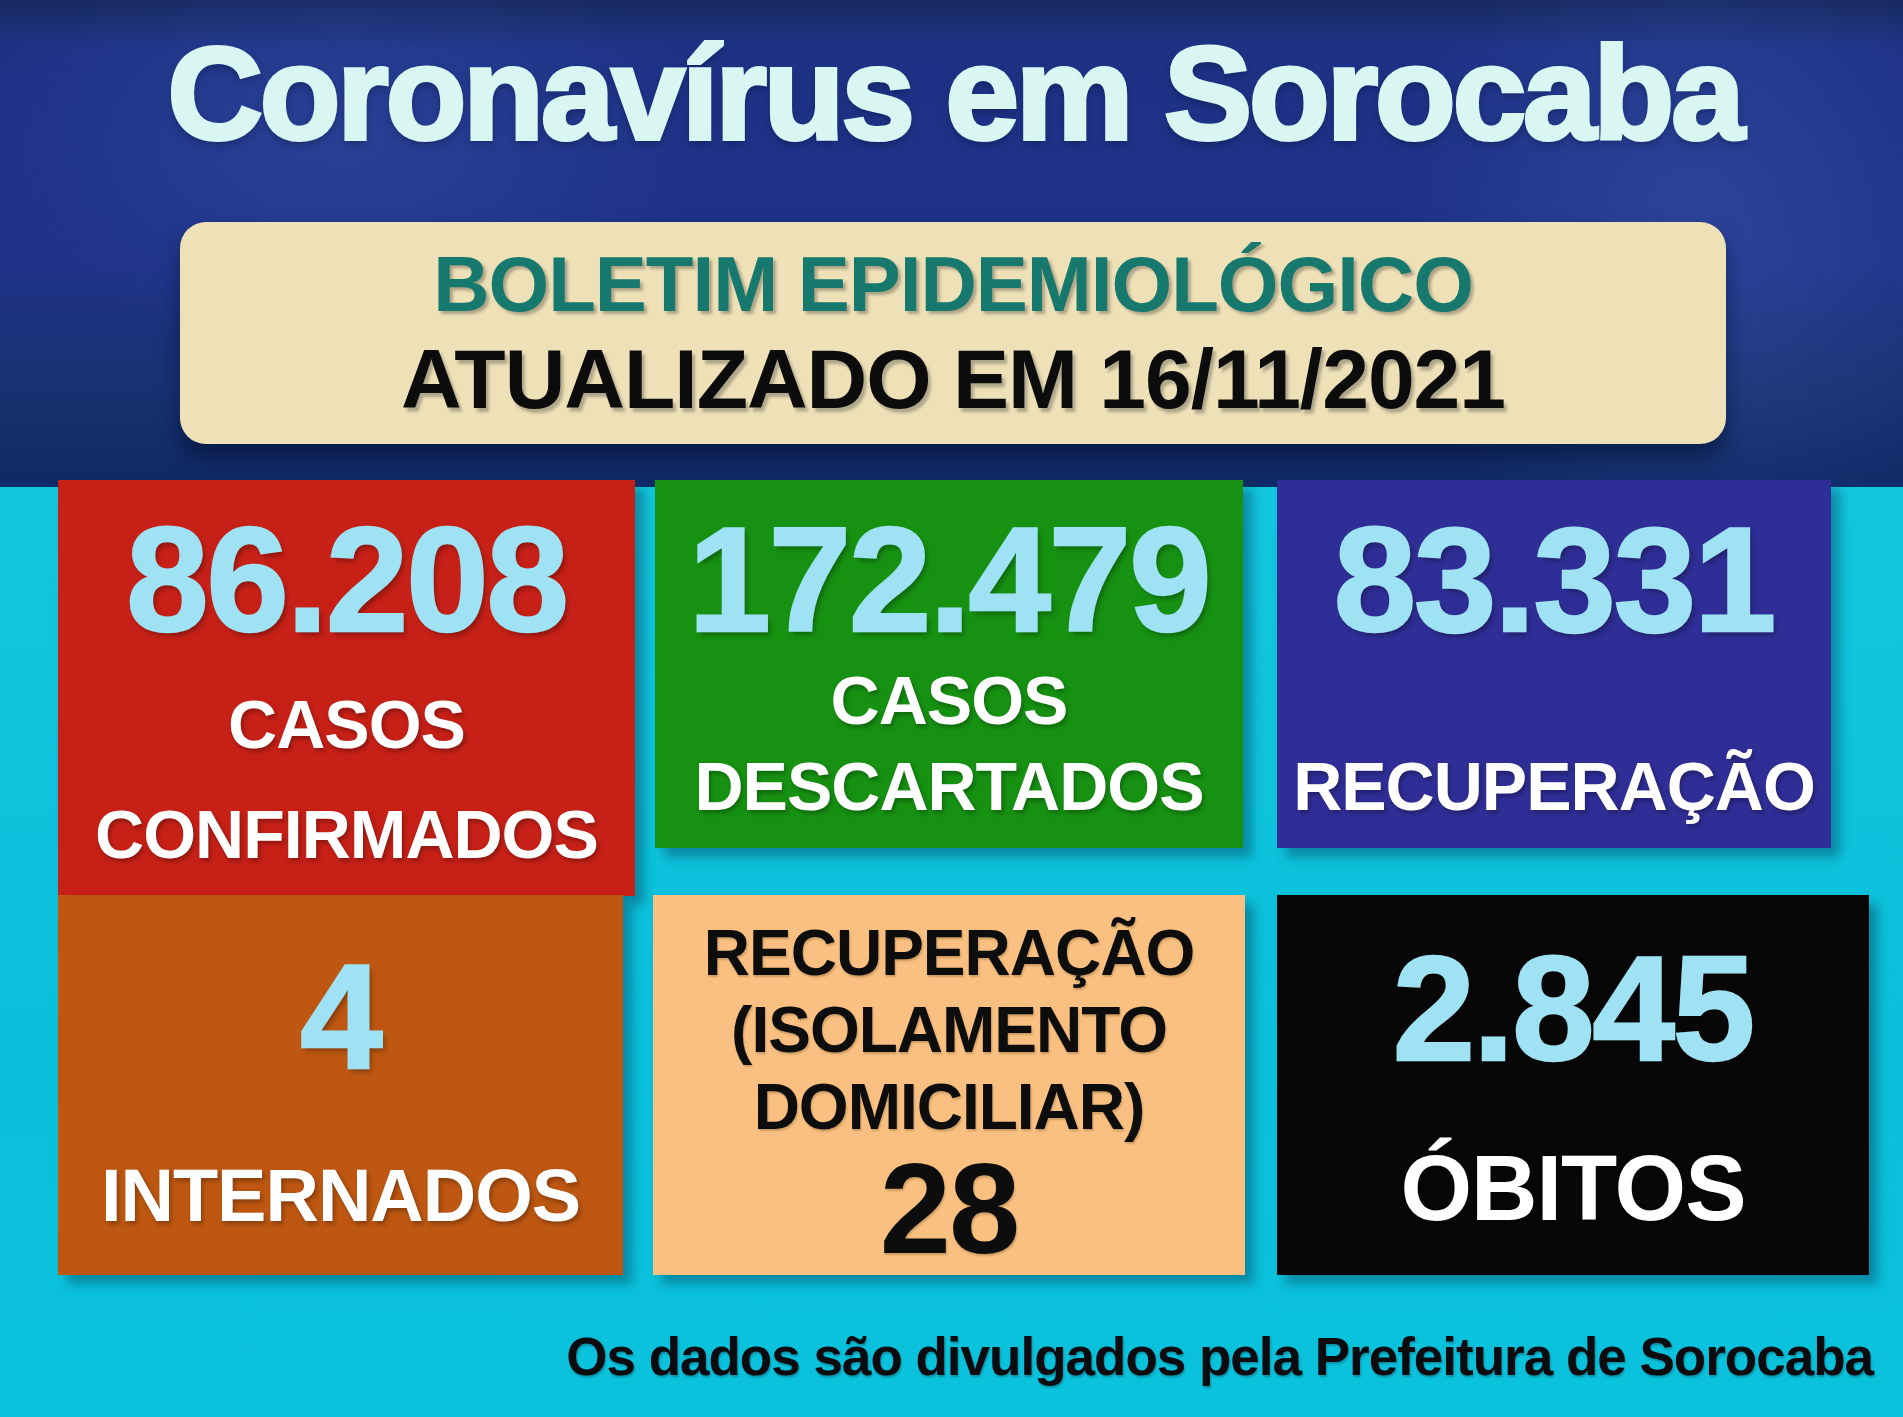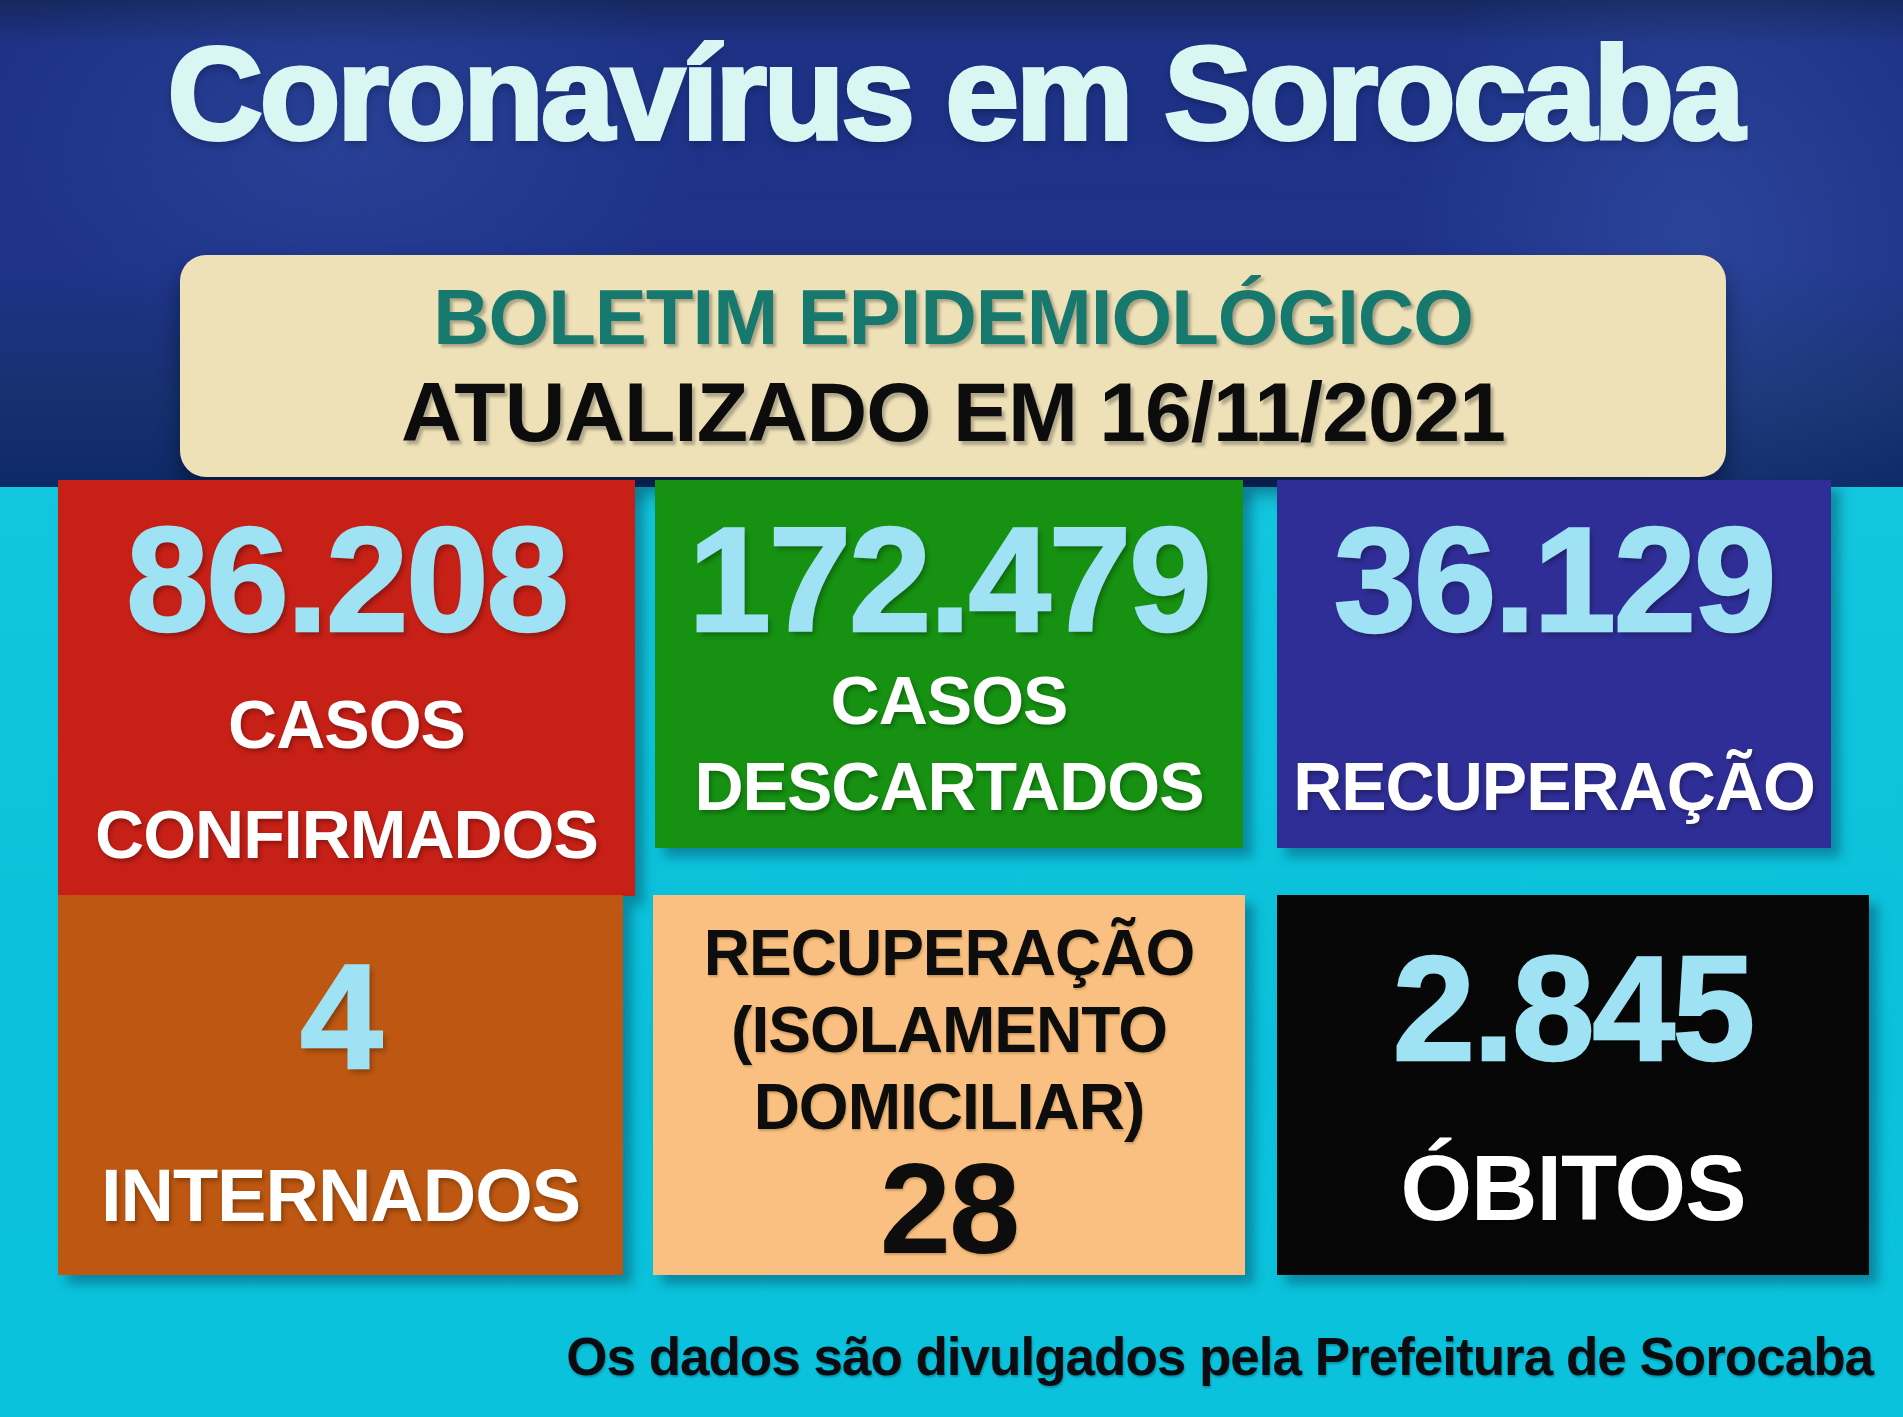--- a/index.html
+++ b/index.html
@@ -32,7 +32,7 @@
     position:absolute;left:180px;top:222px;width:1546px;height:222px;
     background:#eee1b8;border-radius:26px;
     box-shadow:0 14px 20px rgba(4,12,40,.5);
-    display:flex;flex-direction:column;align-items:center;justify-content:center;gap:14px;margin-top:33px;
+    display:flex;flex-direction:column;align-items:center;justify-content:center;gap:14px;
   }
   .banner-heading{
     font-size:78px;font-weight:bold;line-height:1;color:#17796d;

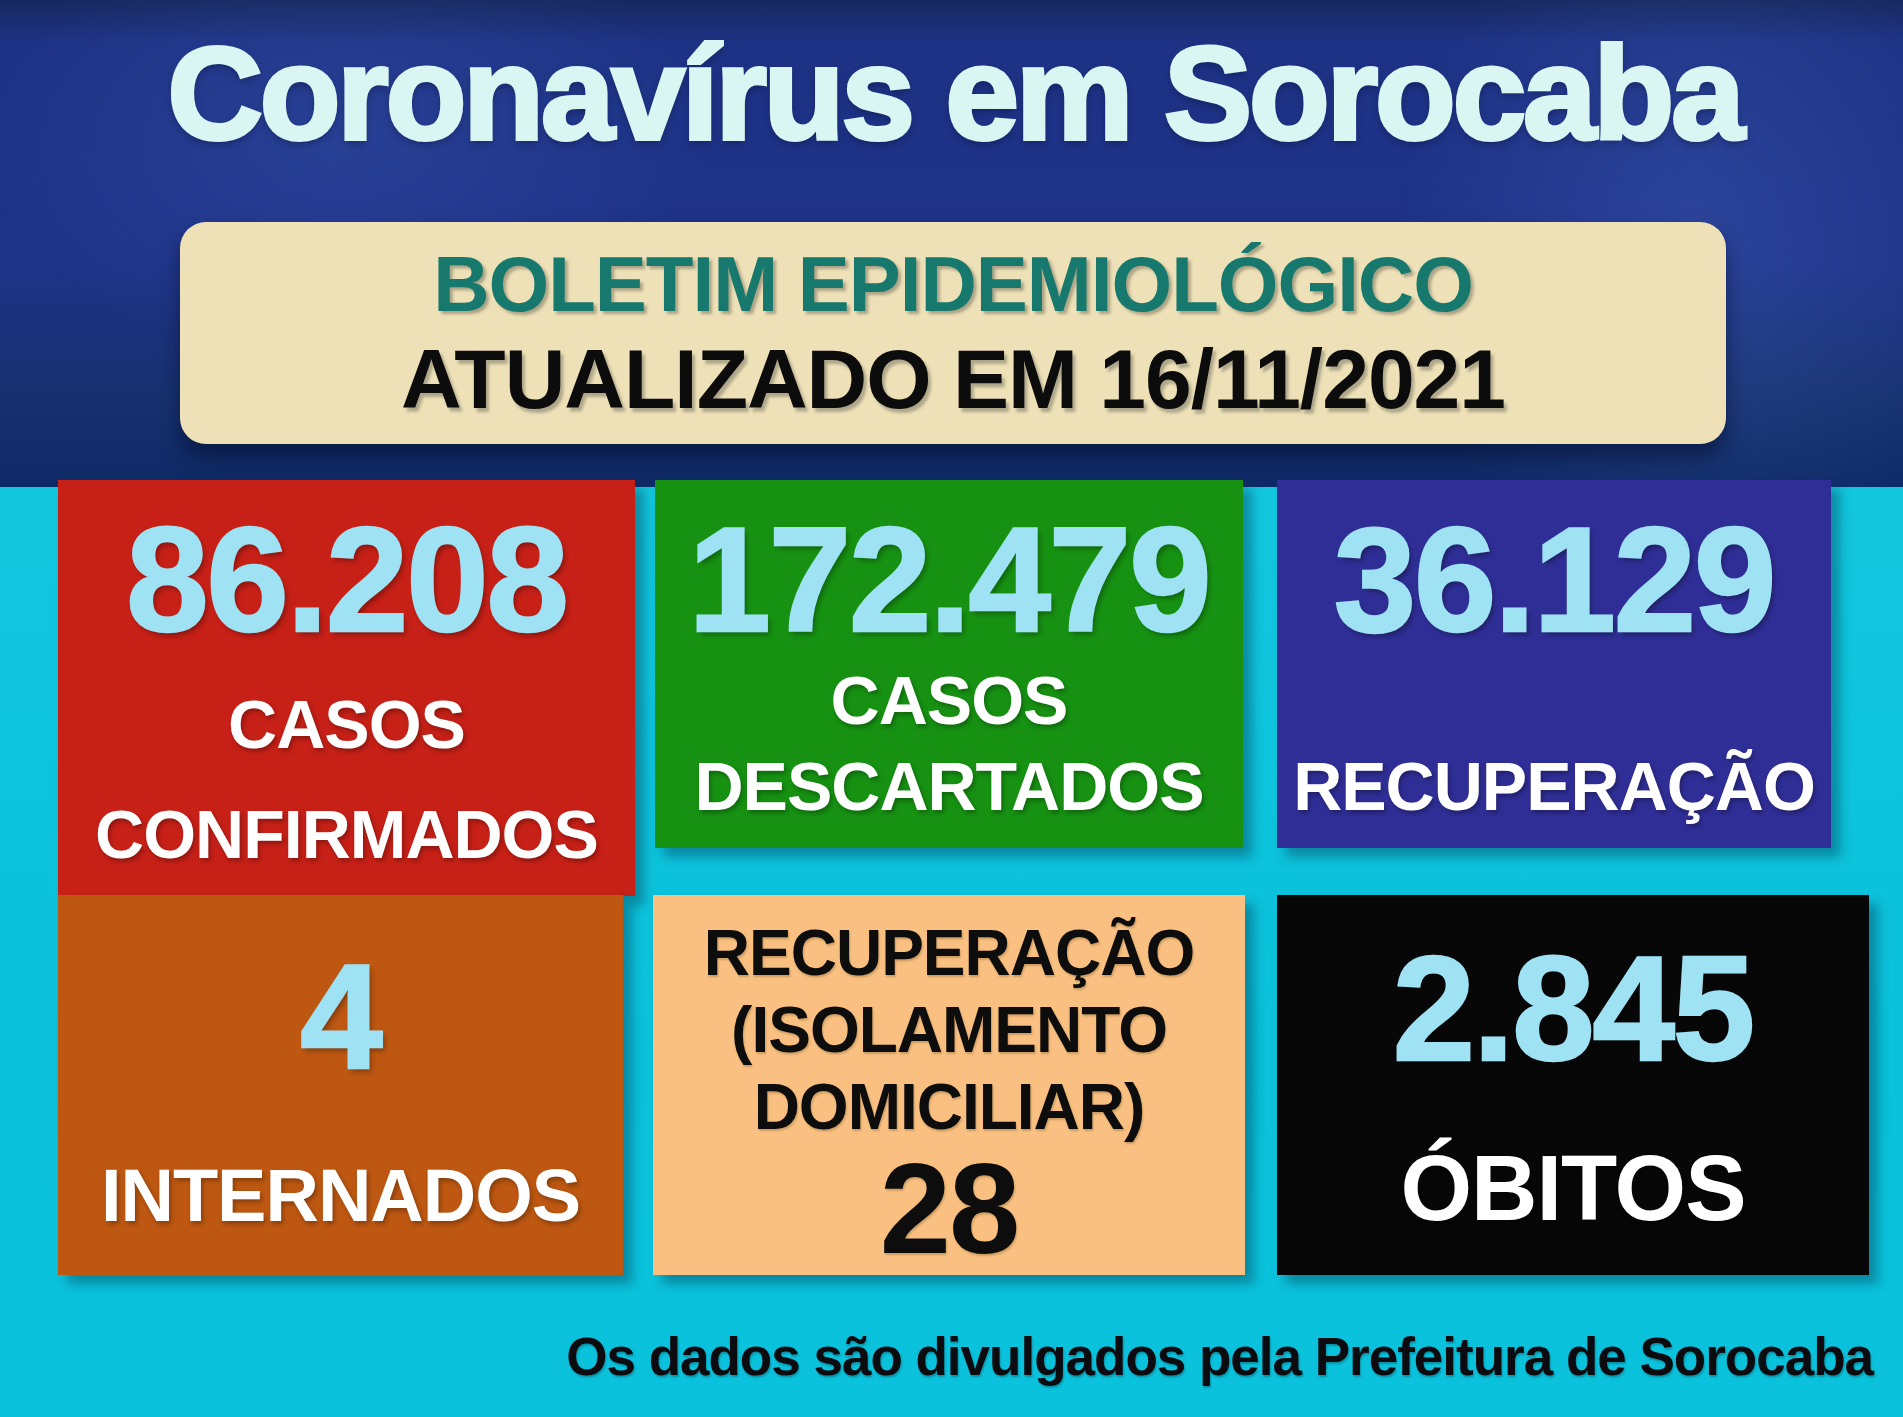--- a/index.html
+++ b/index.html
@@ -107,7 +107,7 @@
   </div>
 
   <div class="card pos-r1c3" style="background: rgb(47, 46, 150);">
-    <div class="num">36.129</div>
+    <div class="num">83.331</div>
     <div class="lbl">RECUPERAÇÃO</div>
   </div>
 

